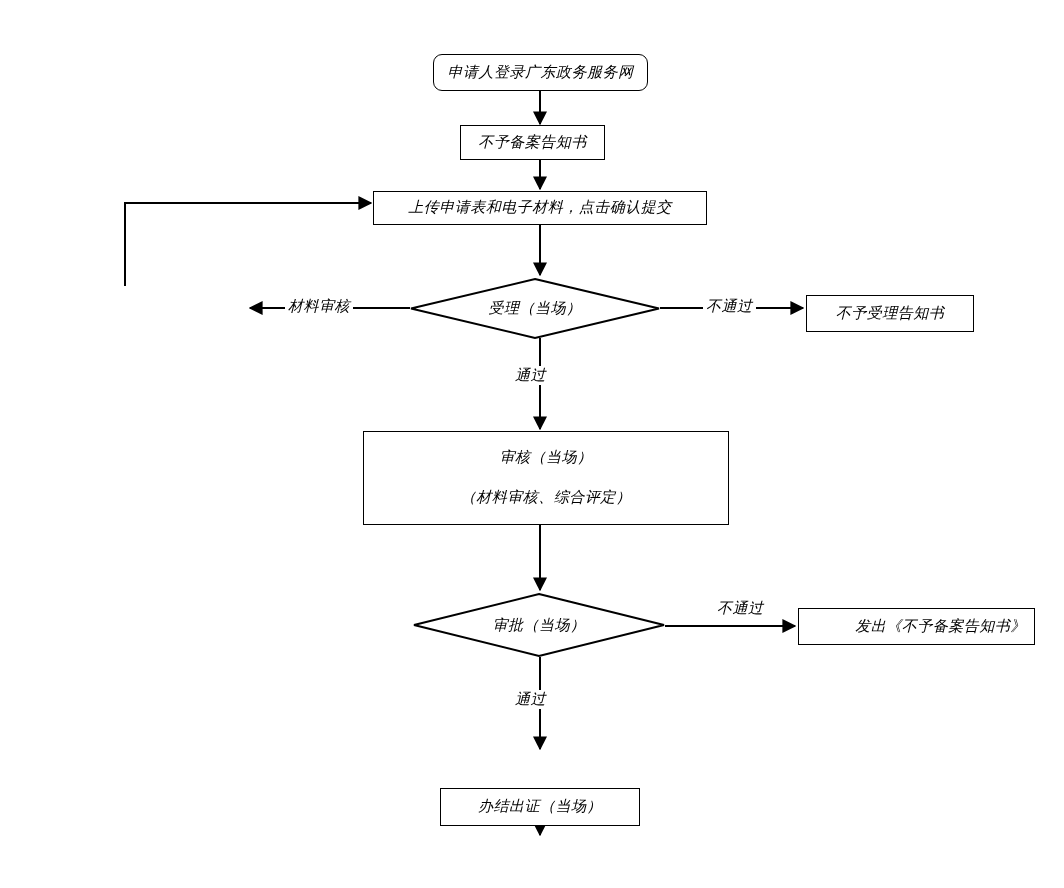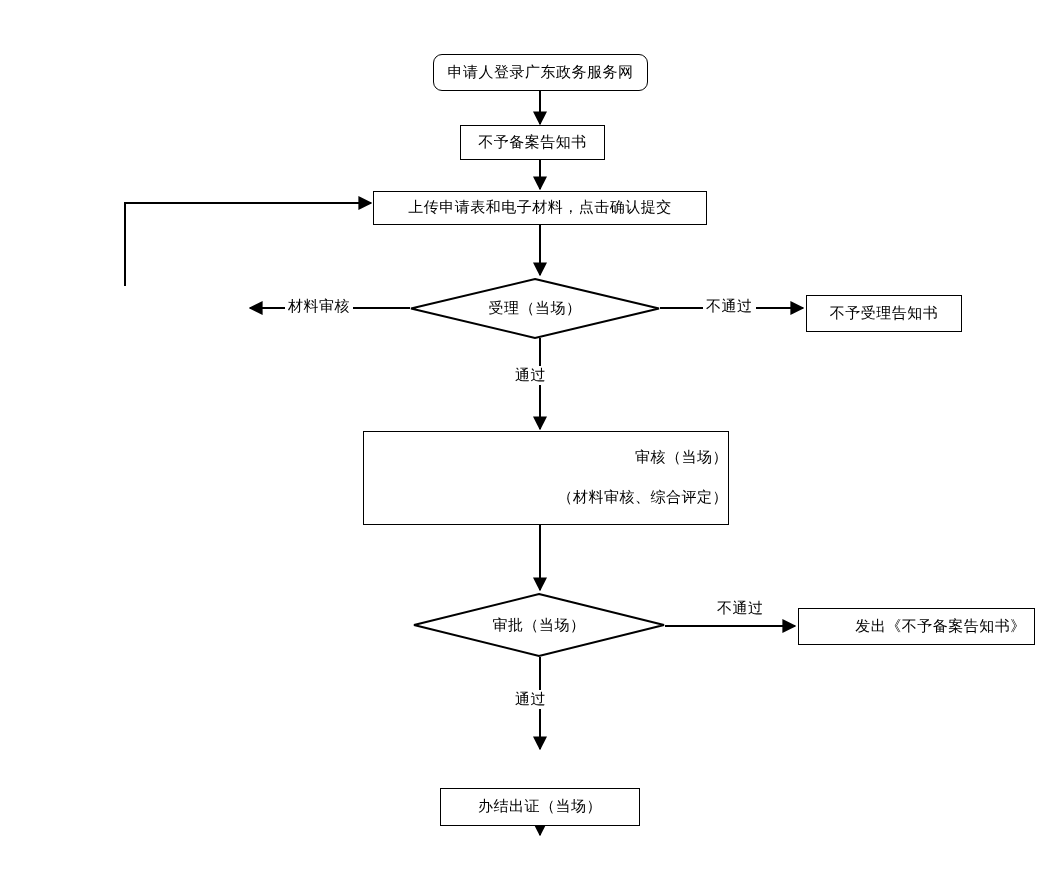--- a/index.html
+++ b/index.html
@@ -18,6 +18,7 @@
     height: 888px;
     background: #ffffff;
     overflow: hidden;
+    font-style: italic;
   }
   svg#wires {
     position: absolute;

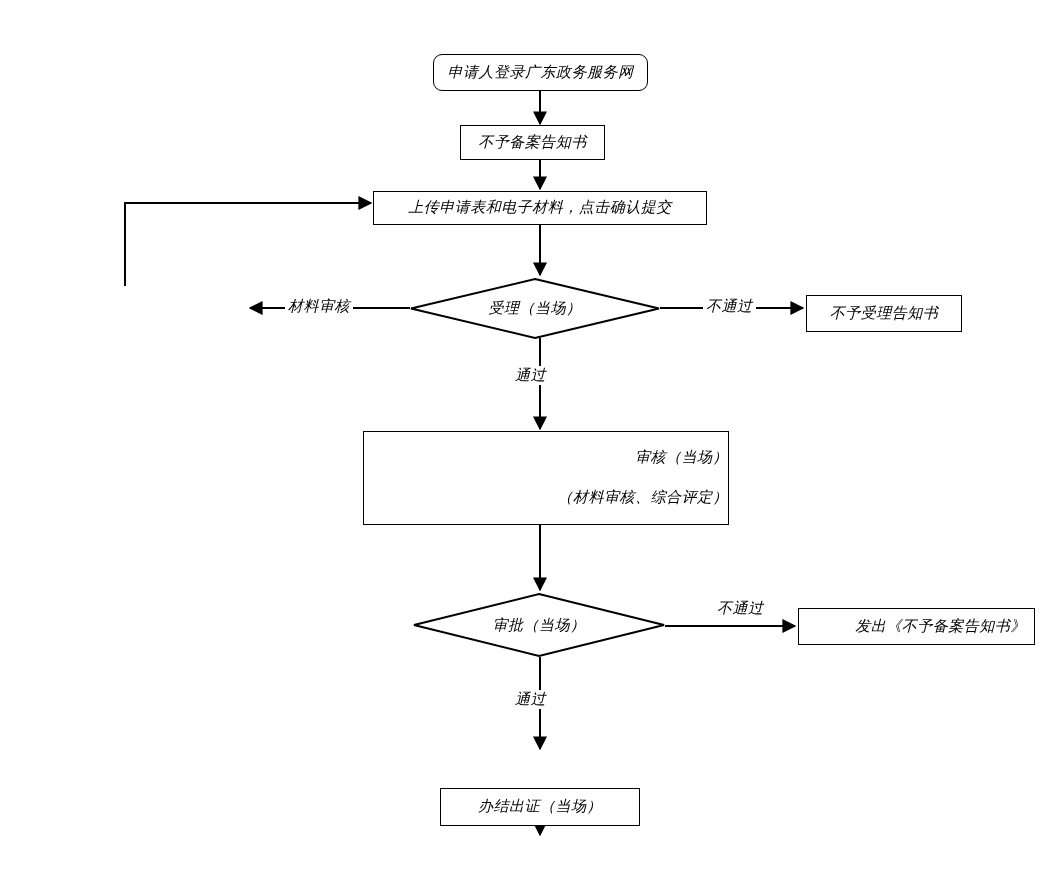--- a/index.html
+++ b/index.html
@@ -139,7 +139,7 @@
   </div>
 
 
-  <div class="node" style="left:806px; top:295px; width:156px; height:37px;">
+  <div class="node" style="left:806px; top:295px; width:168px; height:37px;">
     <span>不予受理告知书</span>
   </div>
 

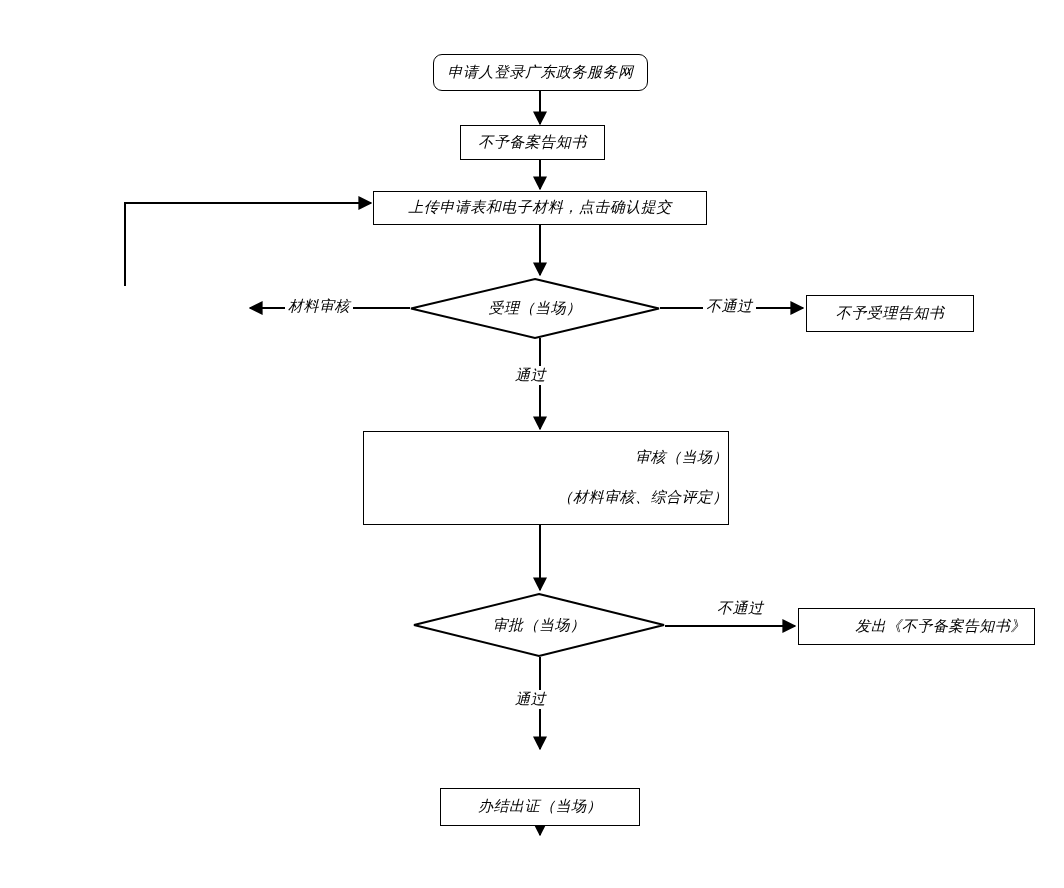--- a/index.html
+++ b/index.html
@@ -143,7 +143,7 @@
     <span>不予受理告知书</span>
   </div>
 
-  <div class="node" style="left:363px; top:431px; width:366px; height:94px;align-items:flex-end;">
+  <div class="node" style="left:363px; top:431px; width:366px; height:94px;">
     <span>审核（当场）</span>
     <span class="line2">（材料审核、综合评定）</span>
   </div>

